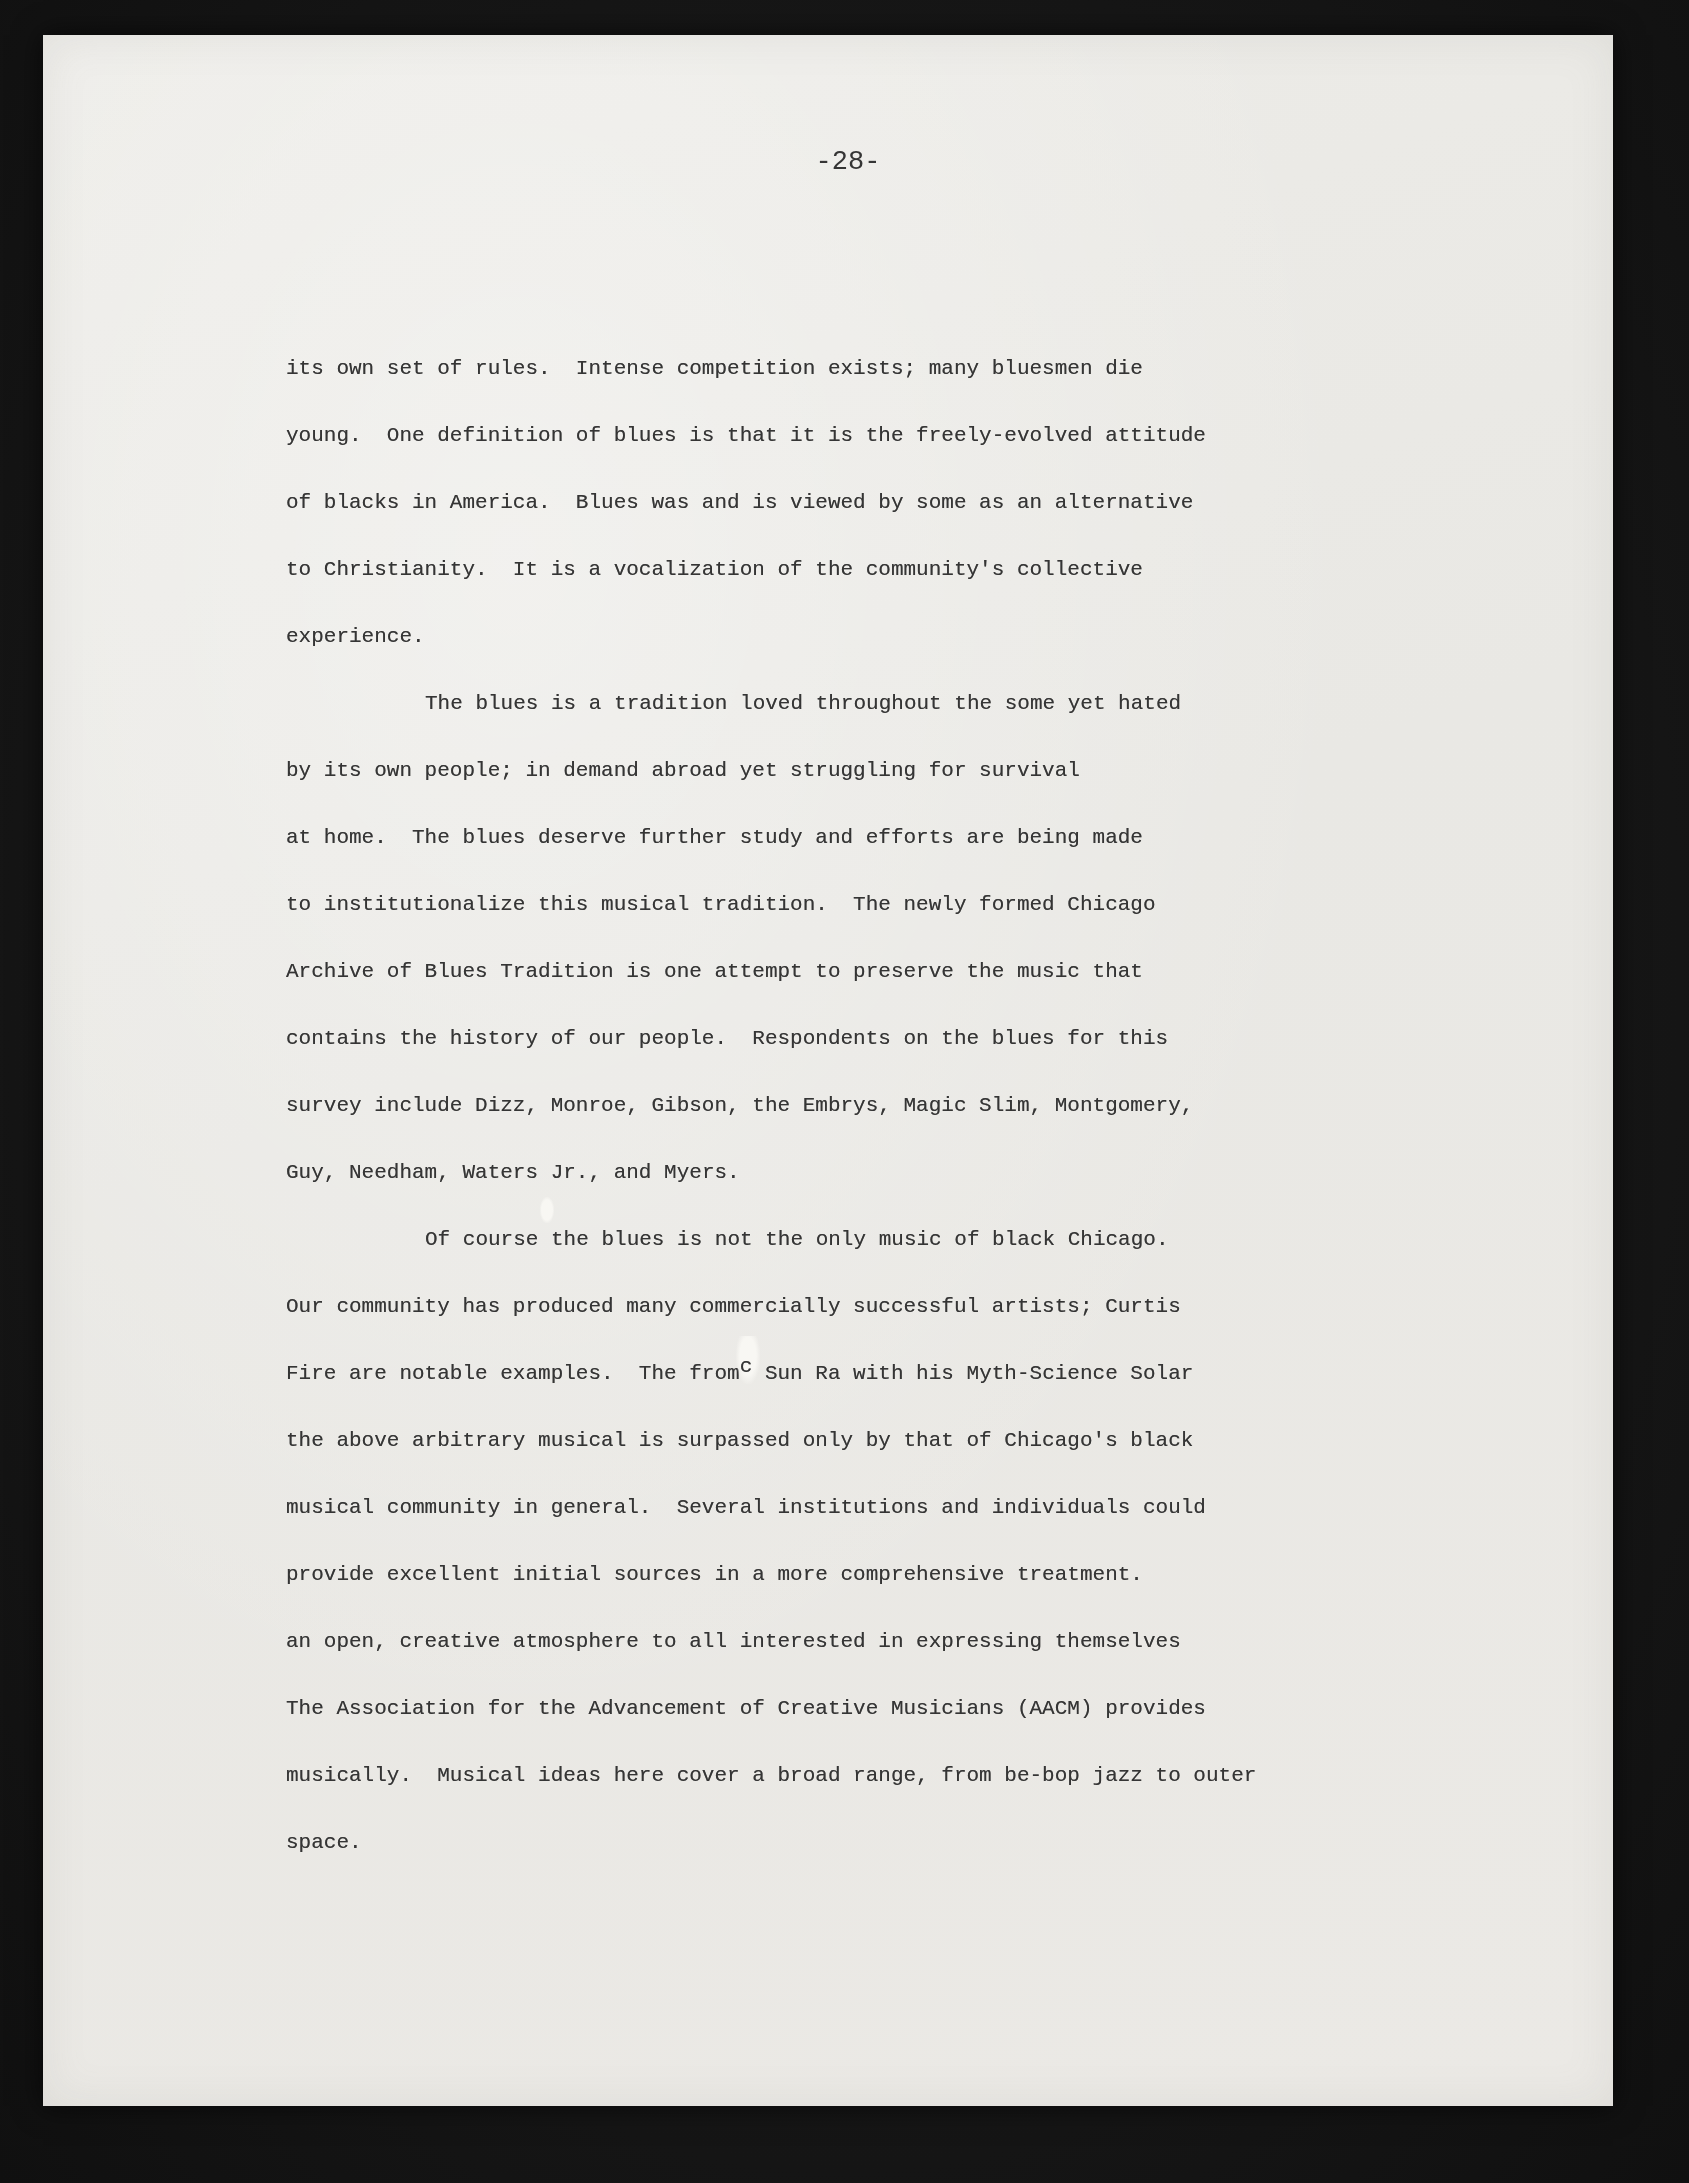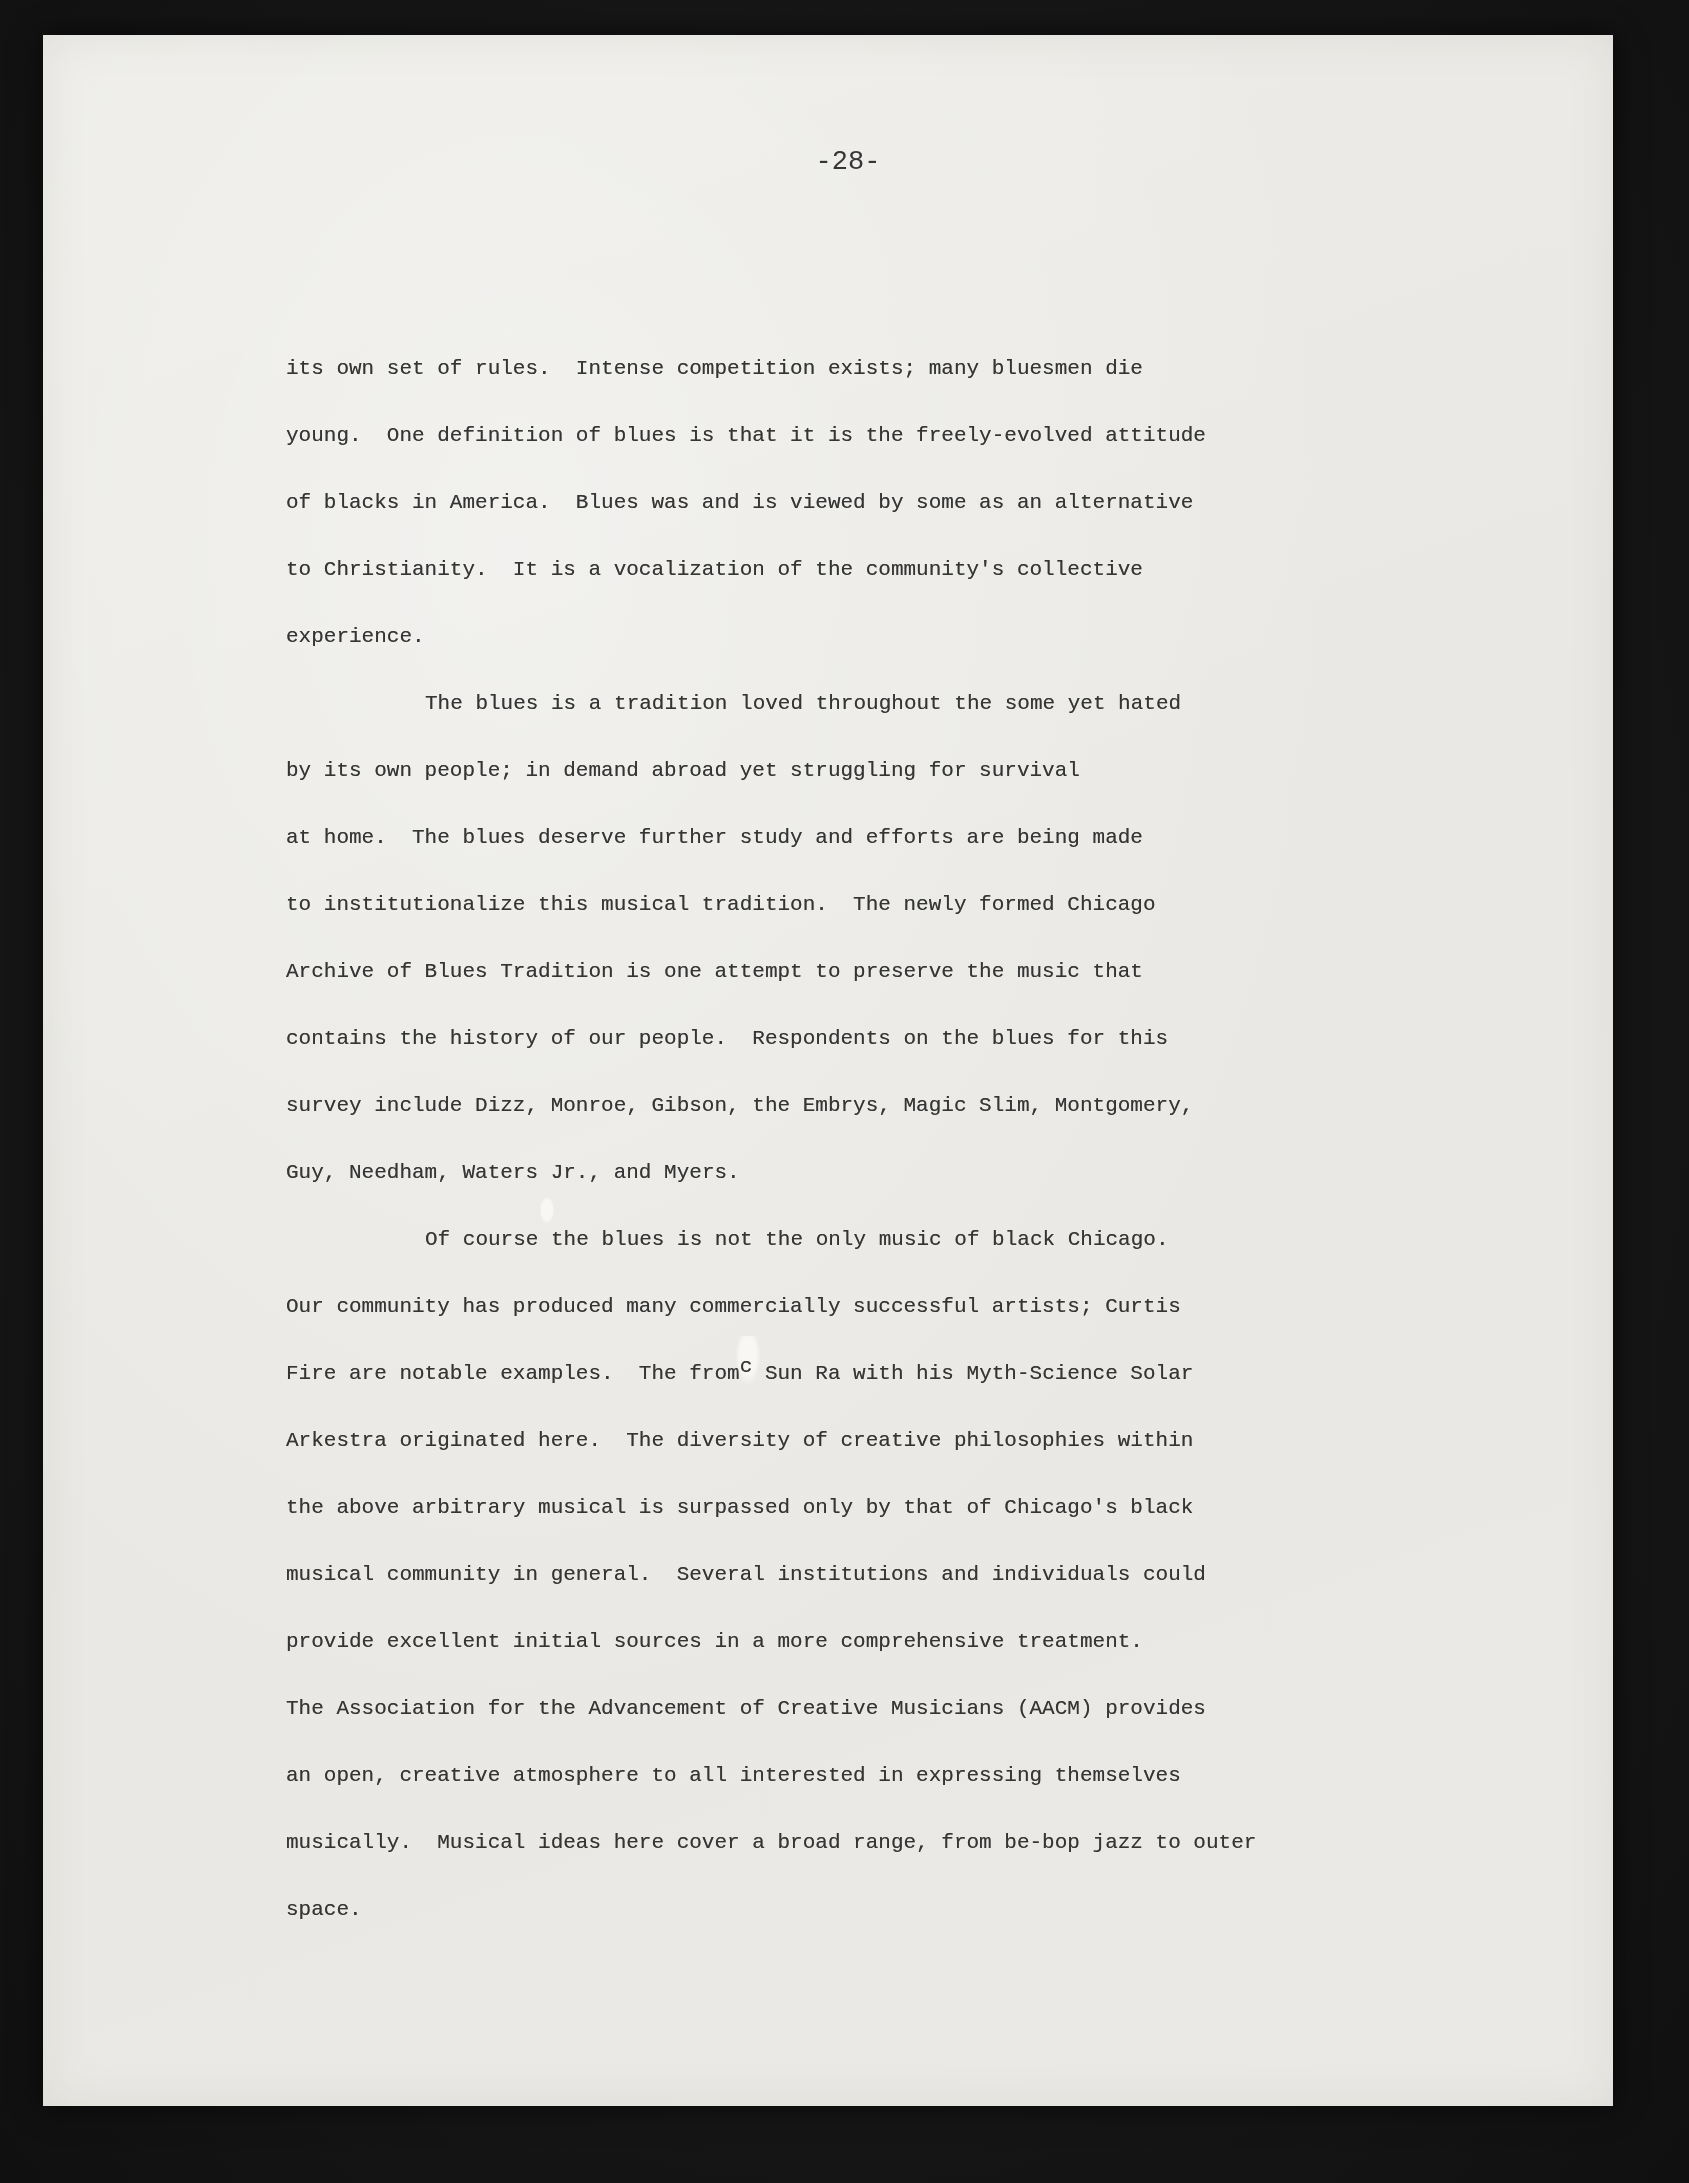--- a/index.html
+++ b/index.html
@@ -113,7 +113,6 @@
       <div class="line indent"><span>Of course the blues is not the only music of black Chicago.</span></div>
       <div class="line"><span>Our community has produced many commercially successful artists; Curtis</span></div>
       <div class="line"><span>Fire are notable examples.  The from</span><span class="corr">c</span><span> Sun Ra with his Myth-Science Solar</span></div>
-      <div class="line"><span>Arkestra originated here.  The diversity of creative philosophies within</span></div>
       <div class="line"><span>the above arbitrary musical is surpassed only by that of Chicago's black</span></div>
       <div class="line"><span>musical community in general.  Several institutions and individuals could</span></div>
       <div class="line"><span>provide excellent initial sources in a more comprehensive treatment.</span></div>

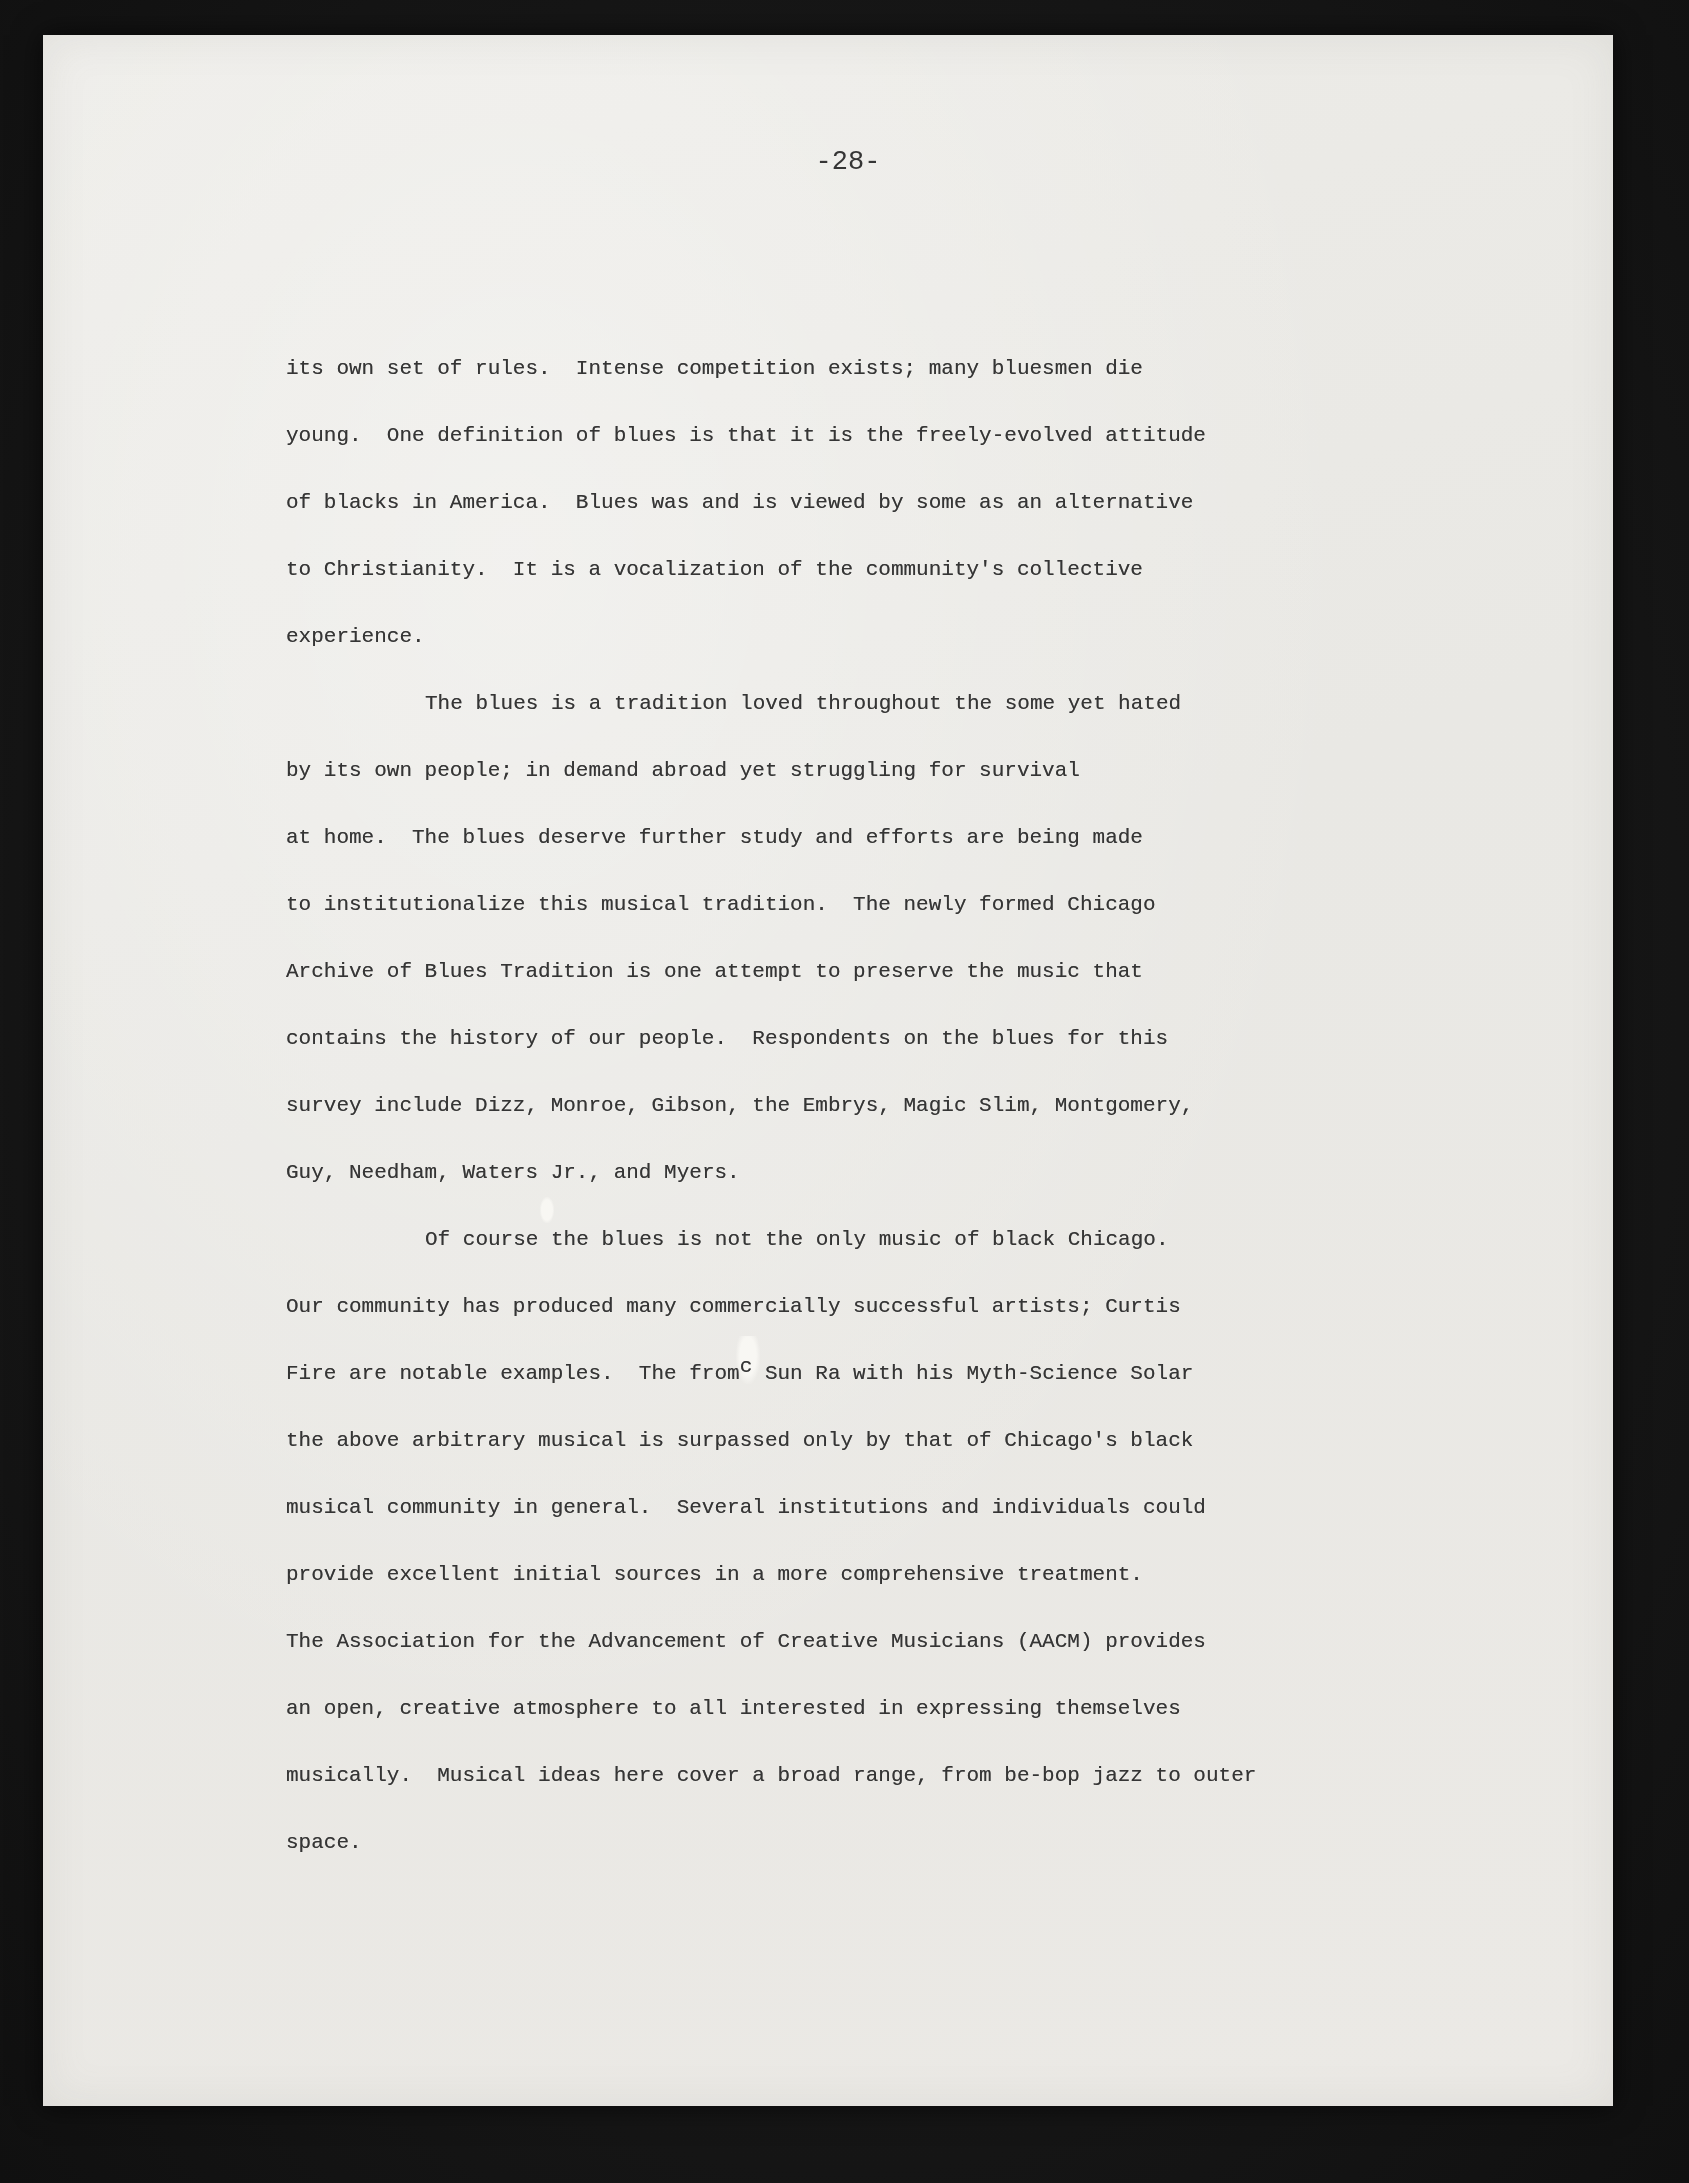--- a/index.html
+++ b/index.html
@@ -116,8 +116,8 @@
       <div class="line"><span>the above arbitrary musical is surpassed only by that of Chicago's black</span></div>
       <div class="line"><span>musical community in general.  Several institutions and individuals could</span></div>
       <div class="line"><span>provide excellent initial sources in a more comprehensive treatment.</span></div>
+      <div class="line"><span>an open, creative atmosphere to all interested in expressing themselves</span></div>
       <div class="line"><span>The Association for the Advancement of Creative Musicians (AACM) provides</span></div>
-      <div class="line"><span>an open, creative atmosphere to all interested in expressing themselves</span></div>
       <div class="line"><span>musically.  Musical ideas here cover a broad range, from be-bop jazz to outer</span></div>
       <div class="line"><span>space.</span></div>
     </div>

